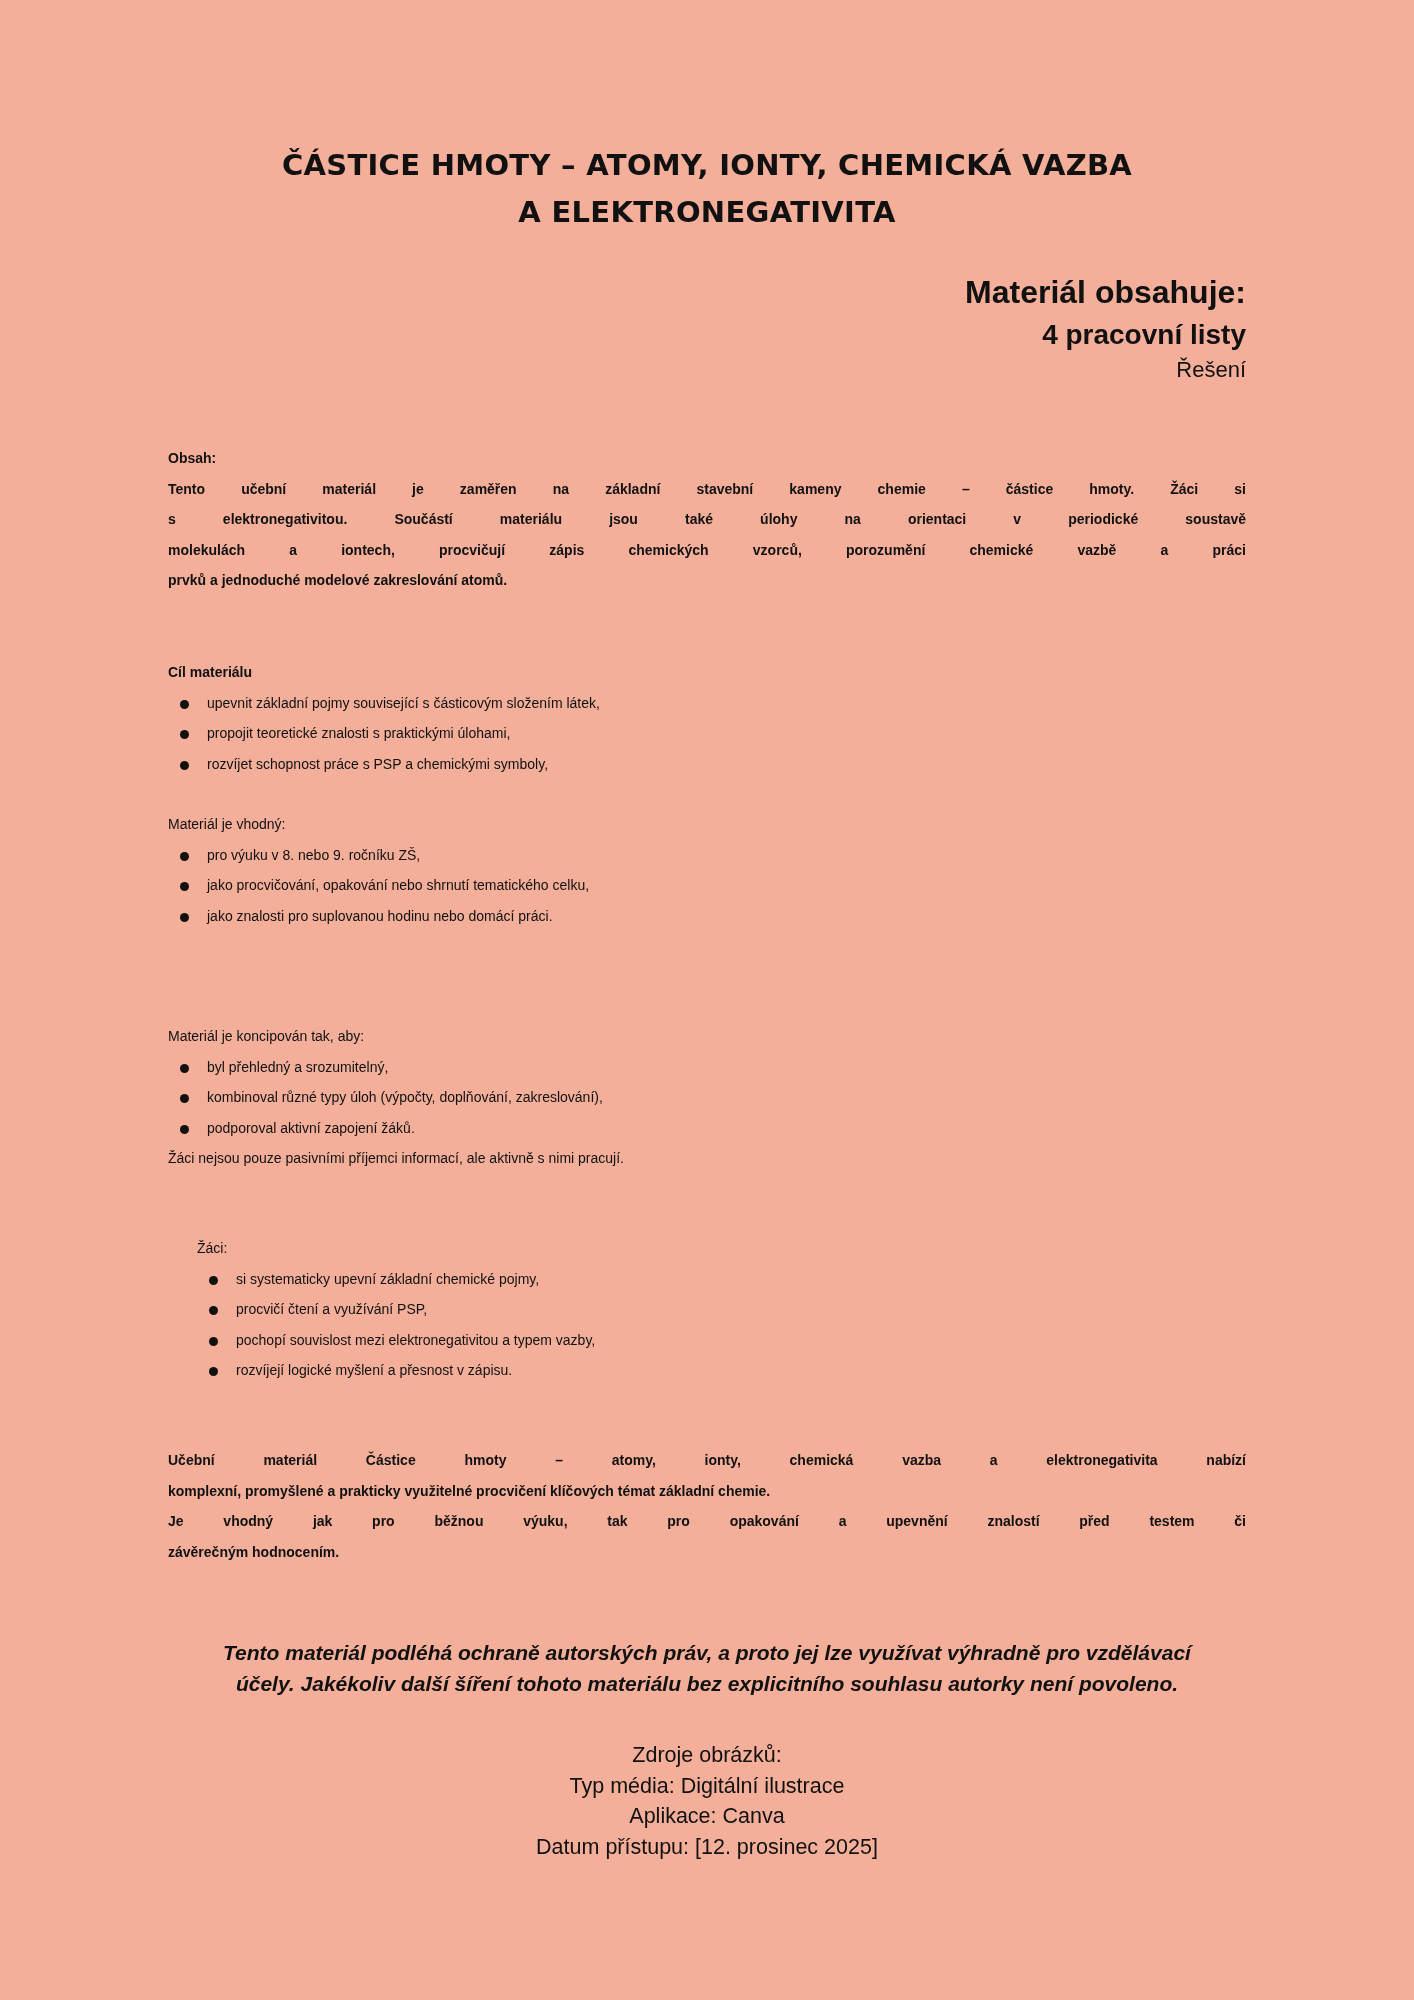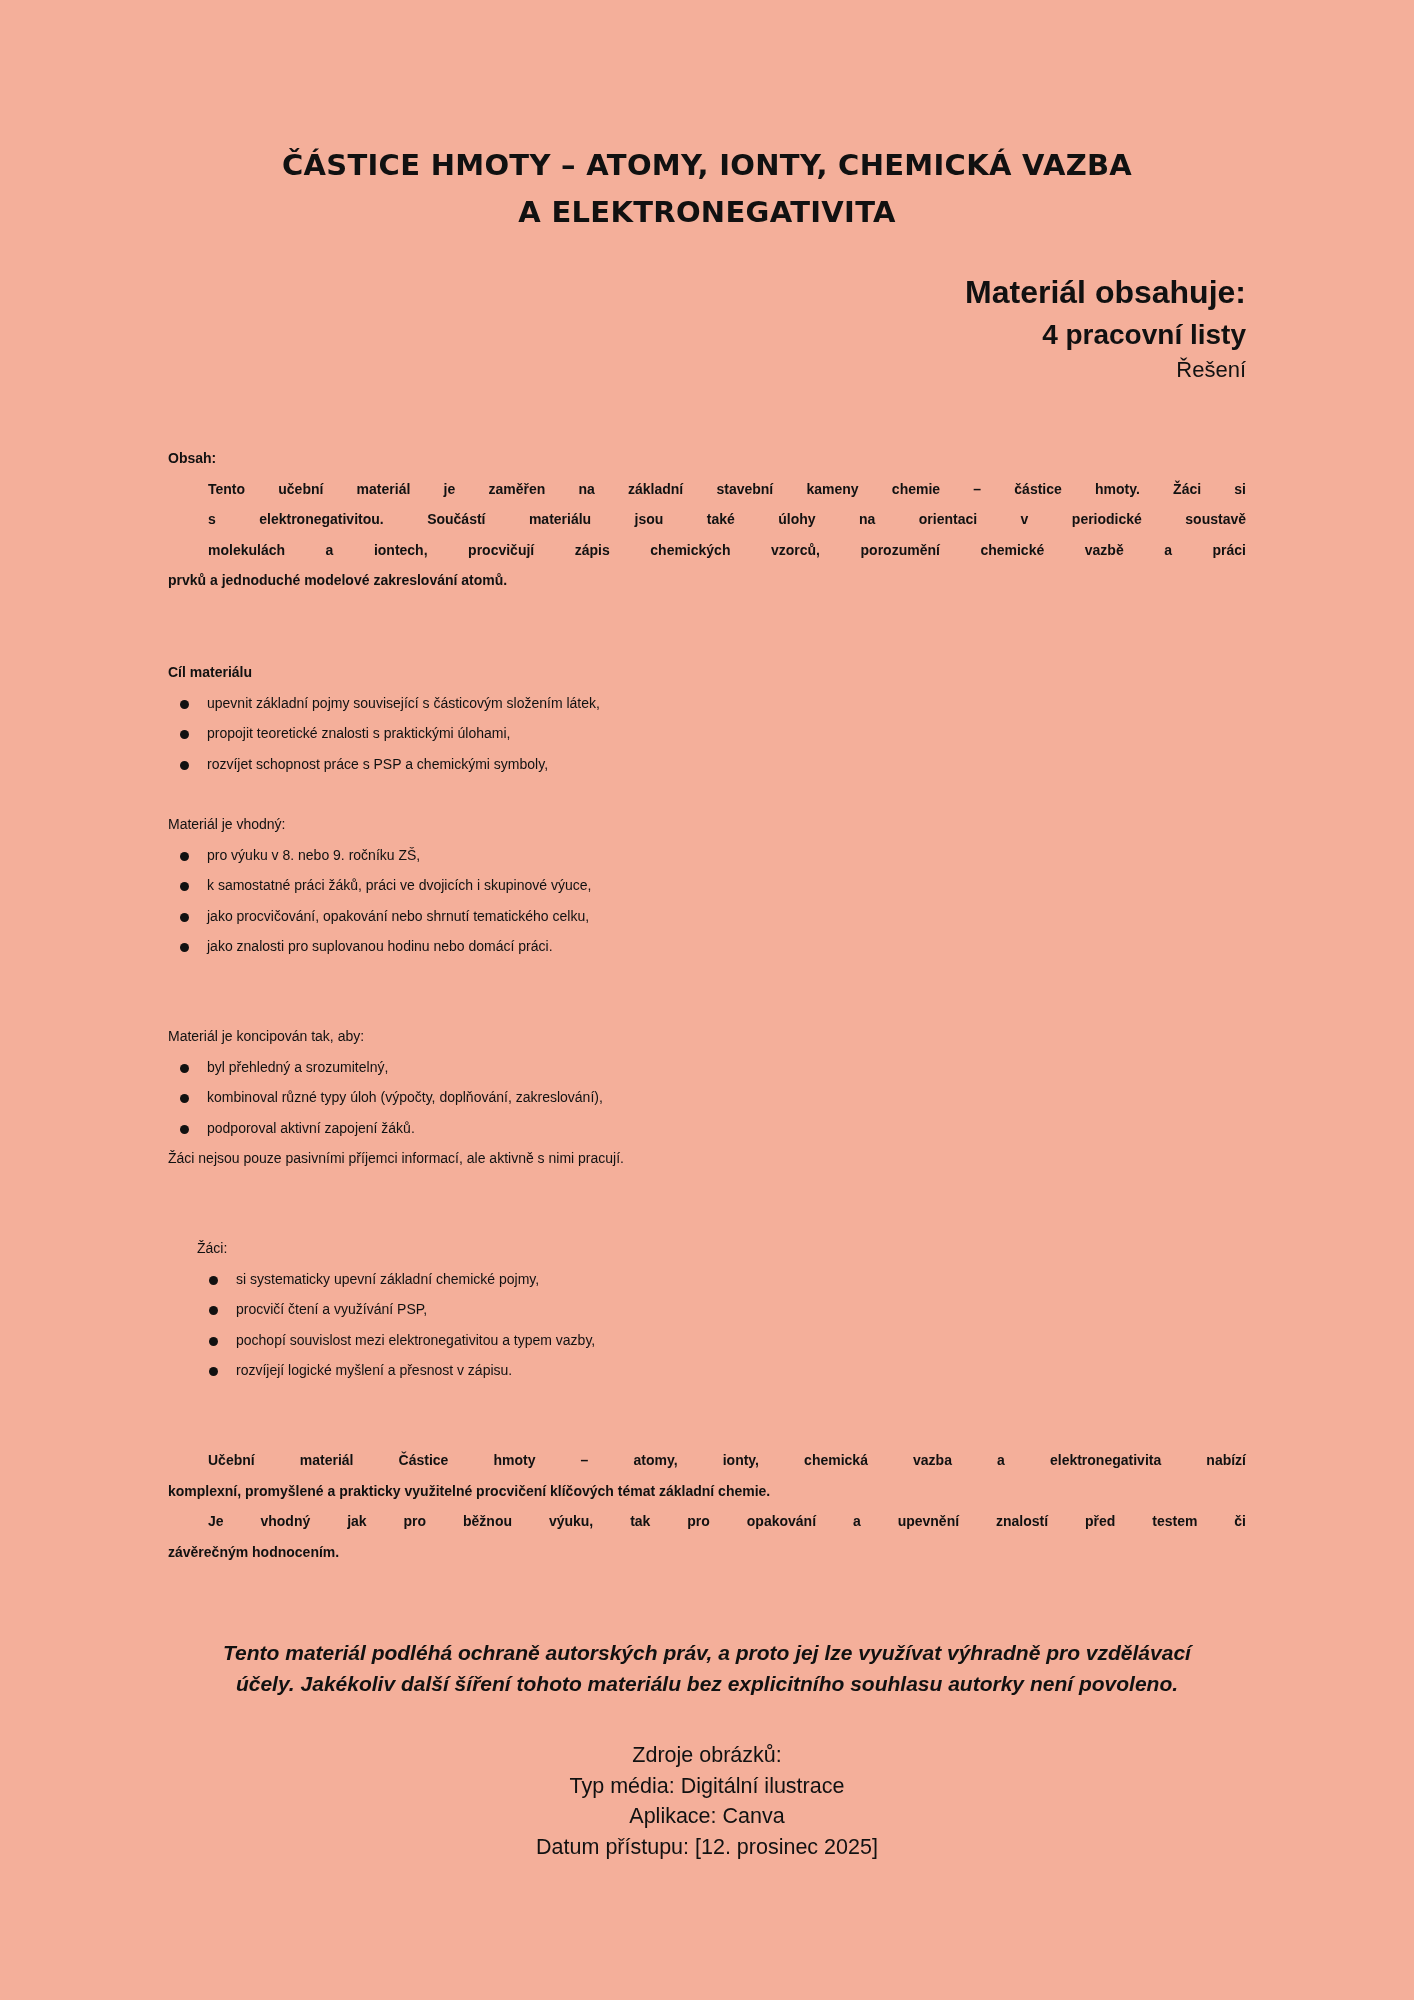--- a/index.html
+++ b/index.html
@@ -48,7 +48,7 @@
     .bold { font-weight: bold; }
     .justify { text-align: justify; }
     .justify p { margin: 0; text-align: justify; text-align-last: left; }
-    .justify p.full { text-align-last: justify; margin-left: 40px; }
+    .justify p.full { text-align-last: justify; }
 
     ul.bullets {
       list-style: none;

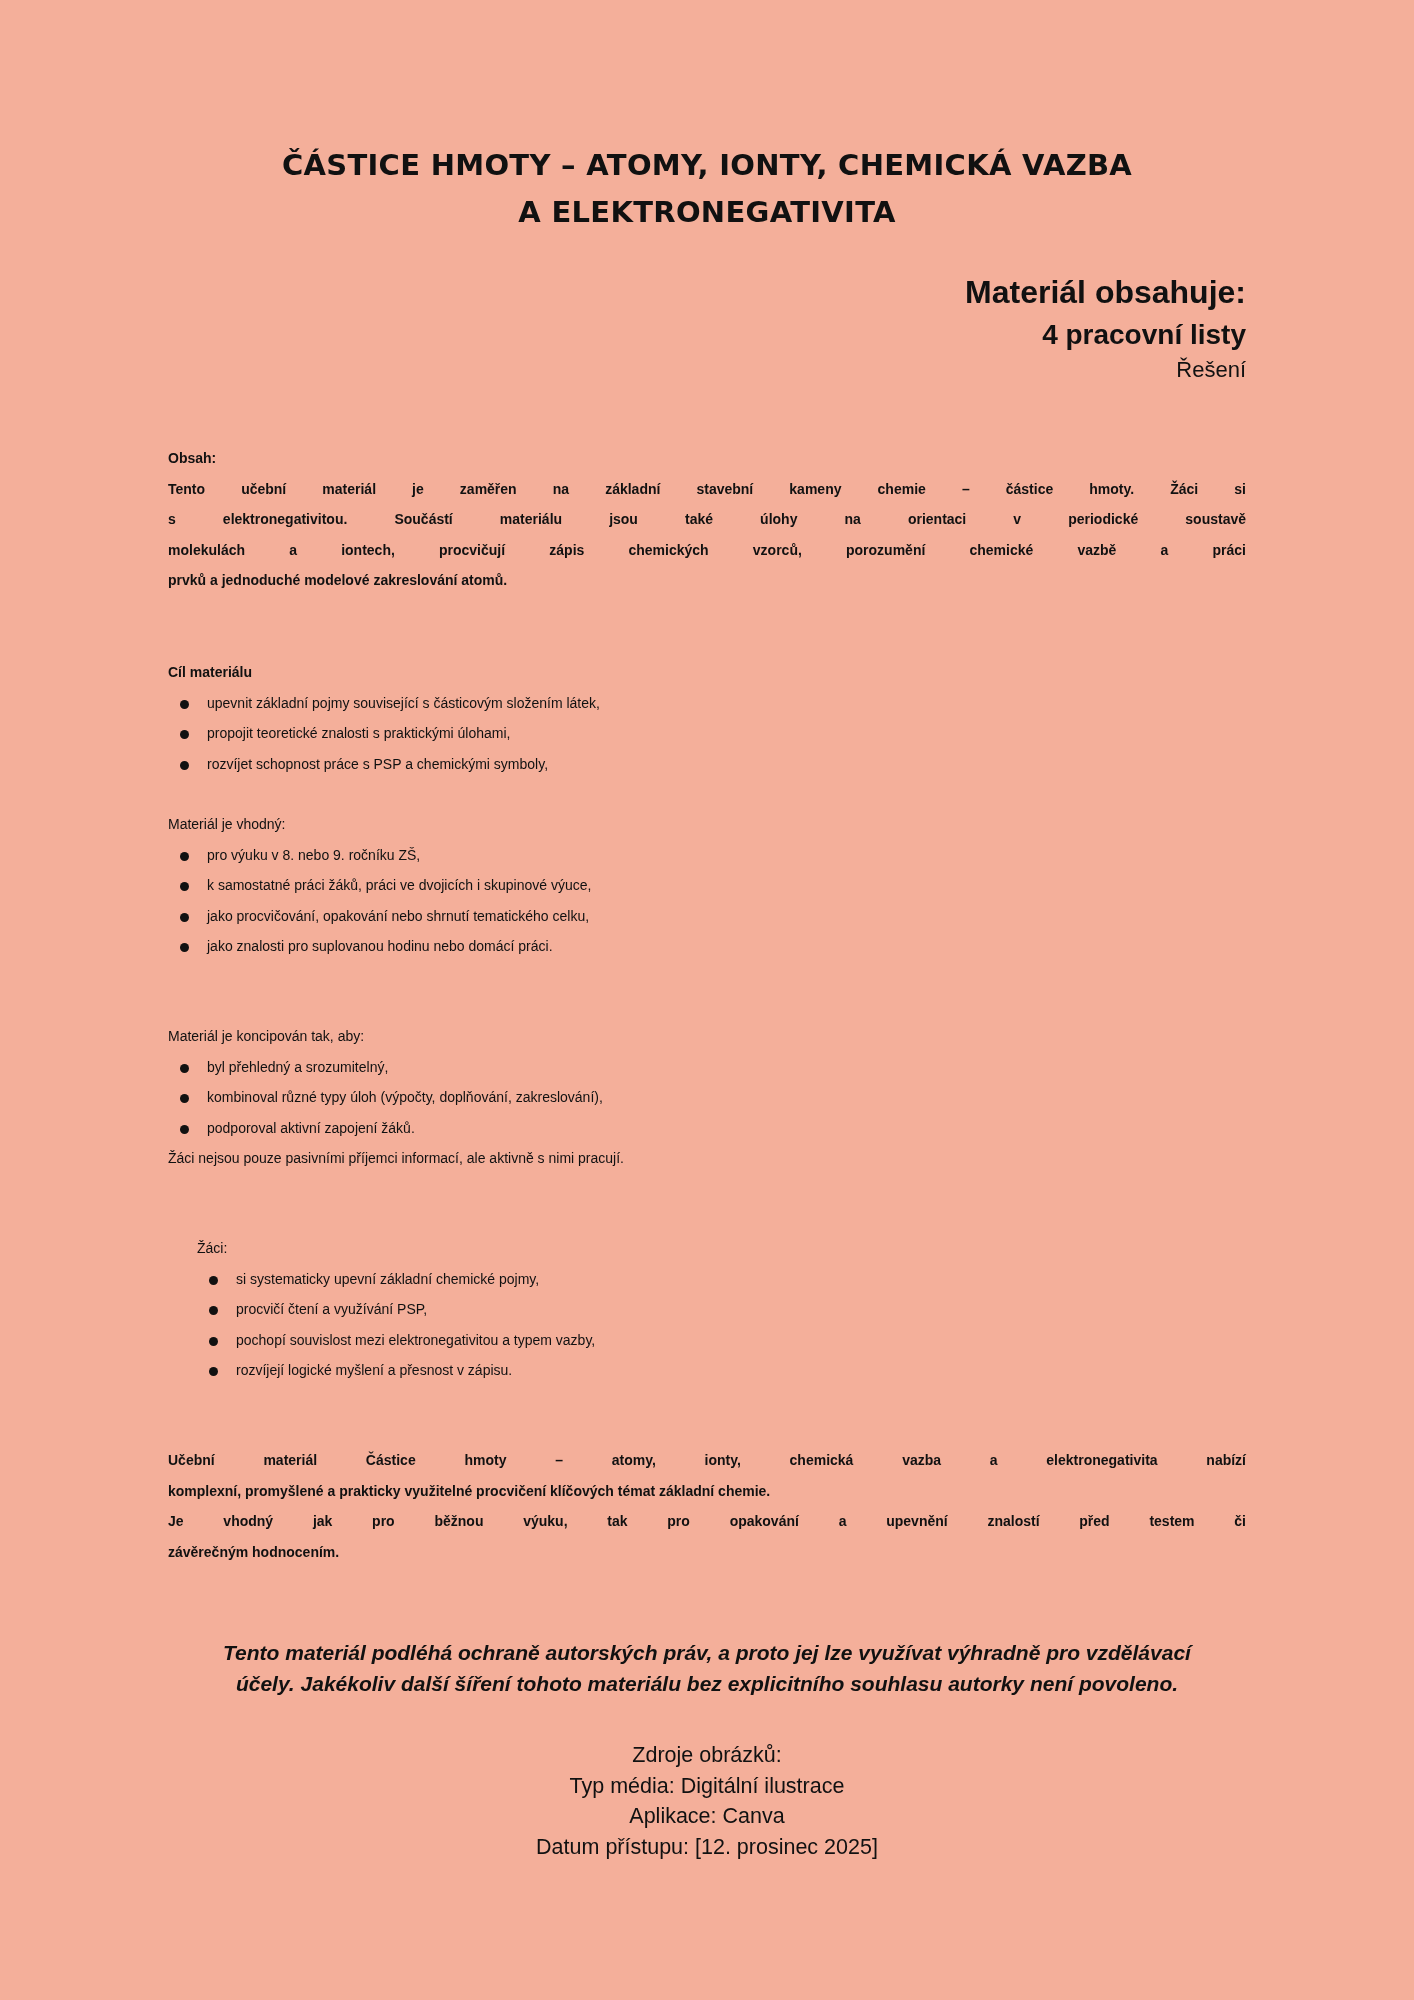--- a/index.html
+++ b/index.html
@@ -124,7 +124,6 @@
     <div class="label-line">Materiál je vhodný:</div>
     <ul class="bullets">
       <li><span class="bullet"></span><span>pro výuku v 8. nebo 9. ročníku ZŠ,</span></li>
-      <li><span class="bullet"></span><span>k samostatné práci žáků, práci ve dvojicích i skupinové výuce,</span></li>
       <li><span class="bullet"></span><span>jako procvičování, opakování nebo shrnutí tematického celku,</span></li>
       <li><span class="bullet"></span><span>jako znalosti pro suplovanou hodinu nebo domácí práci.</span></li>
     </ul>

